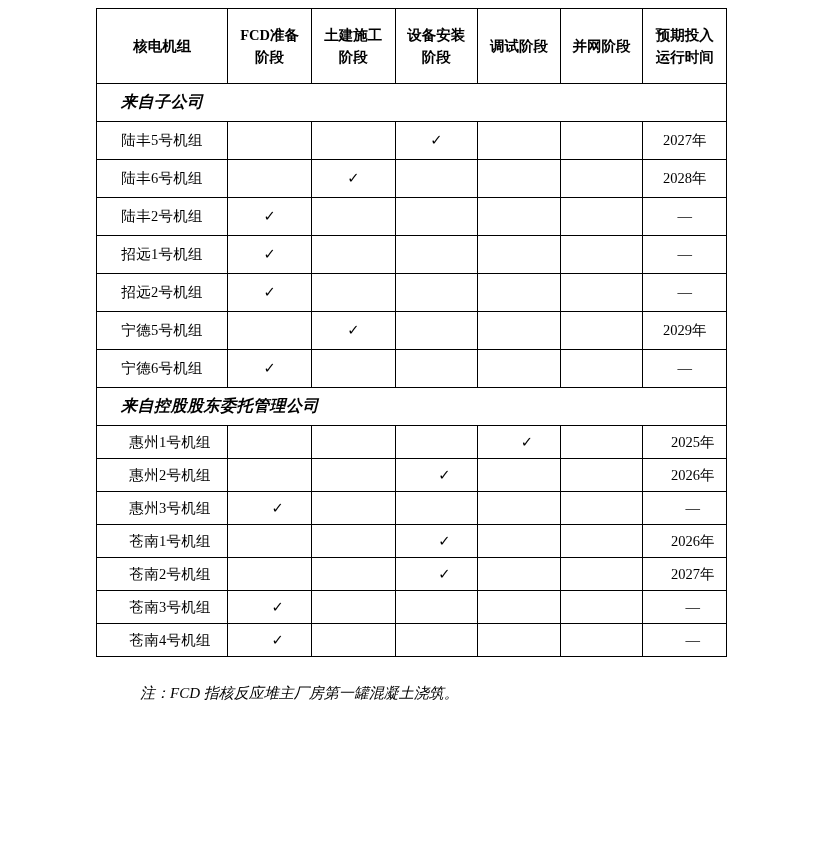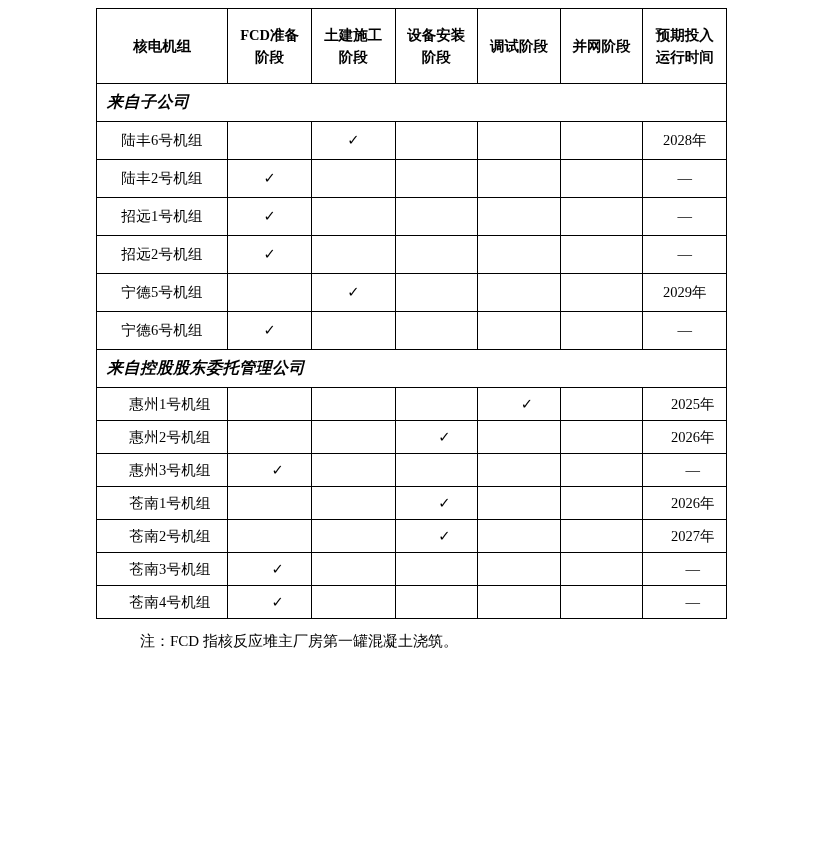--- a/index.html
+++ b/index.html
@@ -63,7 +63,7 @@
     text-align: left;
     font-weight: bold;
     font-style: italic;
-    padding-left: 10px;
+    padding-left: 24px;
     height: 38px;
     font-size: 16px;
     letter-spacing: 0.5px;

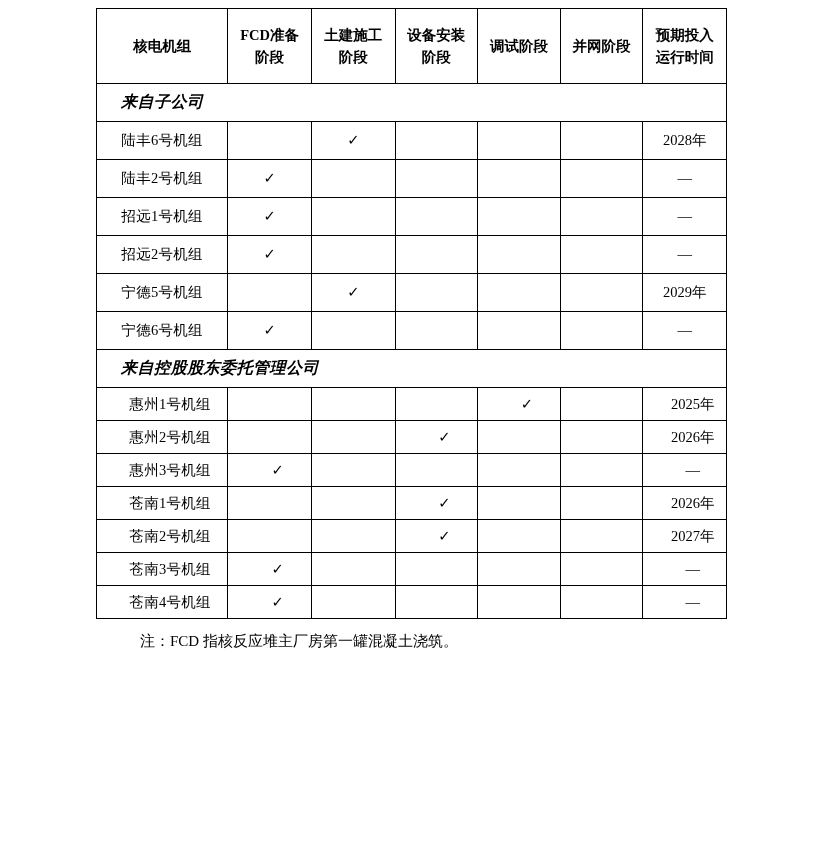--- a/index.html
+++ b/index.html
@@ -139,6 +139,15 @@
           <td colspan="7">来自子公司</td>
         </tr>
         <tr>
+          <td class="unit-name">陆丰5号机组</td>
+          <td class="mark"></td>
+          <td class="mark"></td>
+          <td class="mark">✓</td>
+          <td class="mark"></td>
+          <td class="mark"></td>
+          <td class="date">2027年</td>
+        </tr>
+        <tr>
           <td class="unit-name">陆丰6号机组</td>
           <td class="mark"></td>
           <td class="mark">✓</td>

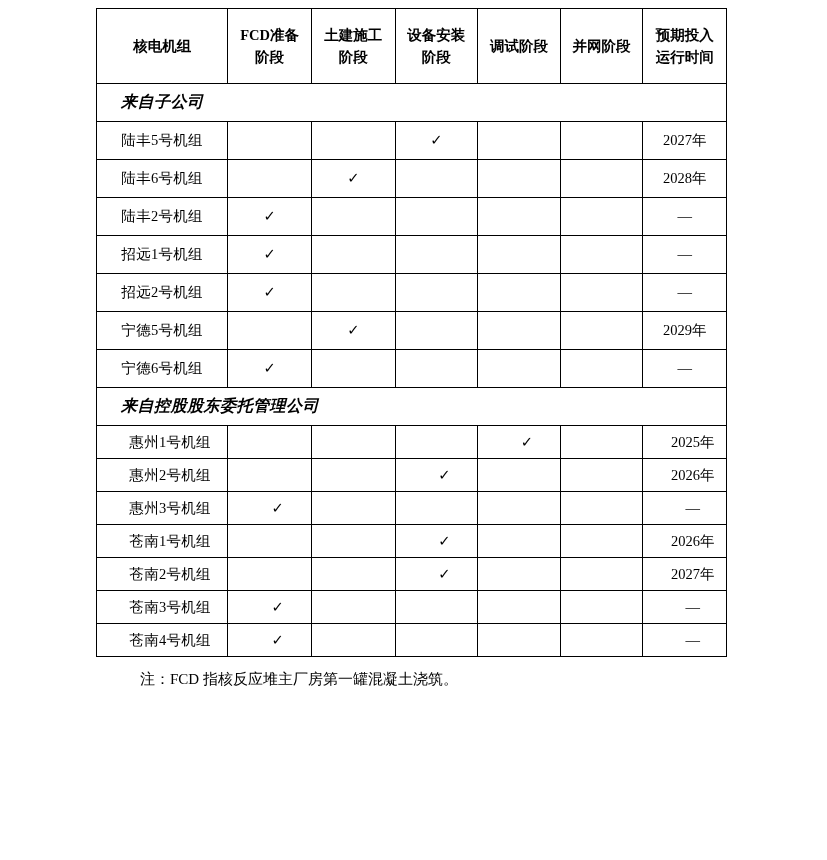--- a/index.html
+++ b/index.html
@@ -79,11 +79,12 @@
     font-size: 14px;
   }
   .note {
-    margin-top: 10px;
+    margin-top: 24px;
     padding-left: 44px;
     font-size: 15px;
     line-height: 1.6;
     font-family: "Liberation Serif", "DejaVu Serif", serif;
+    font-style: italic;
   }
   tr.compact td {
     height: 33px;

